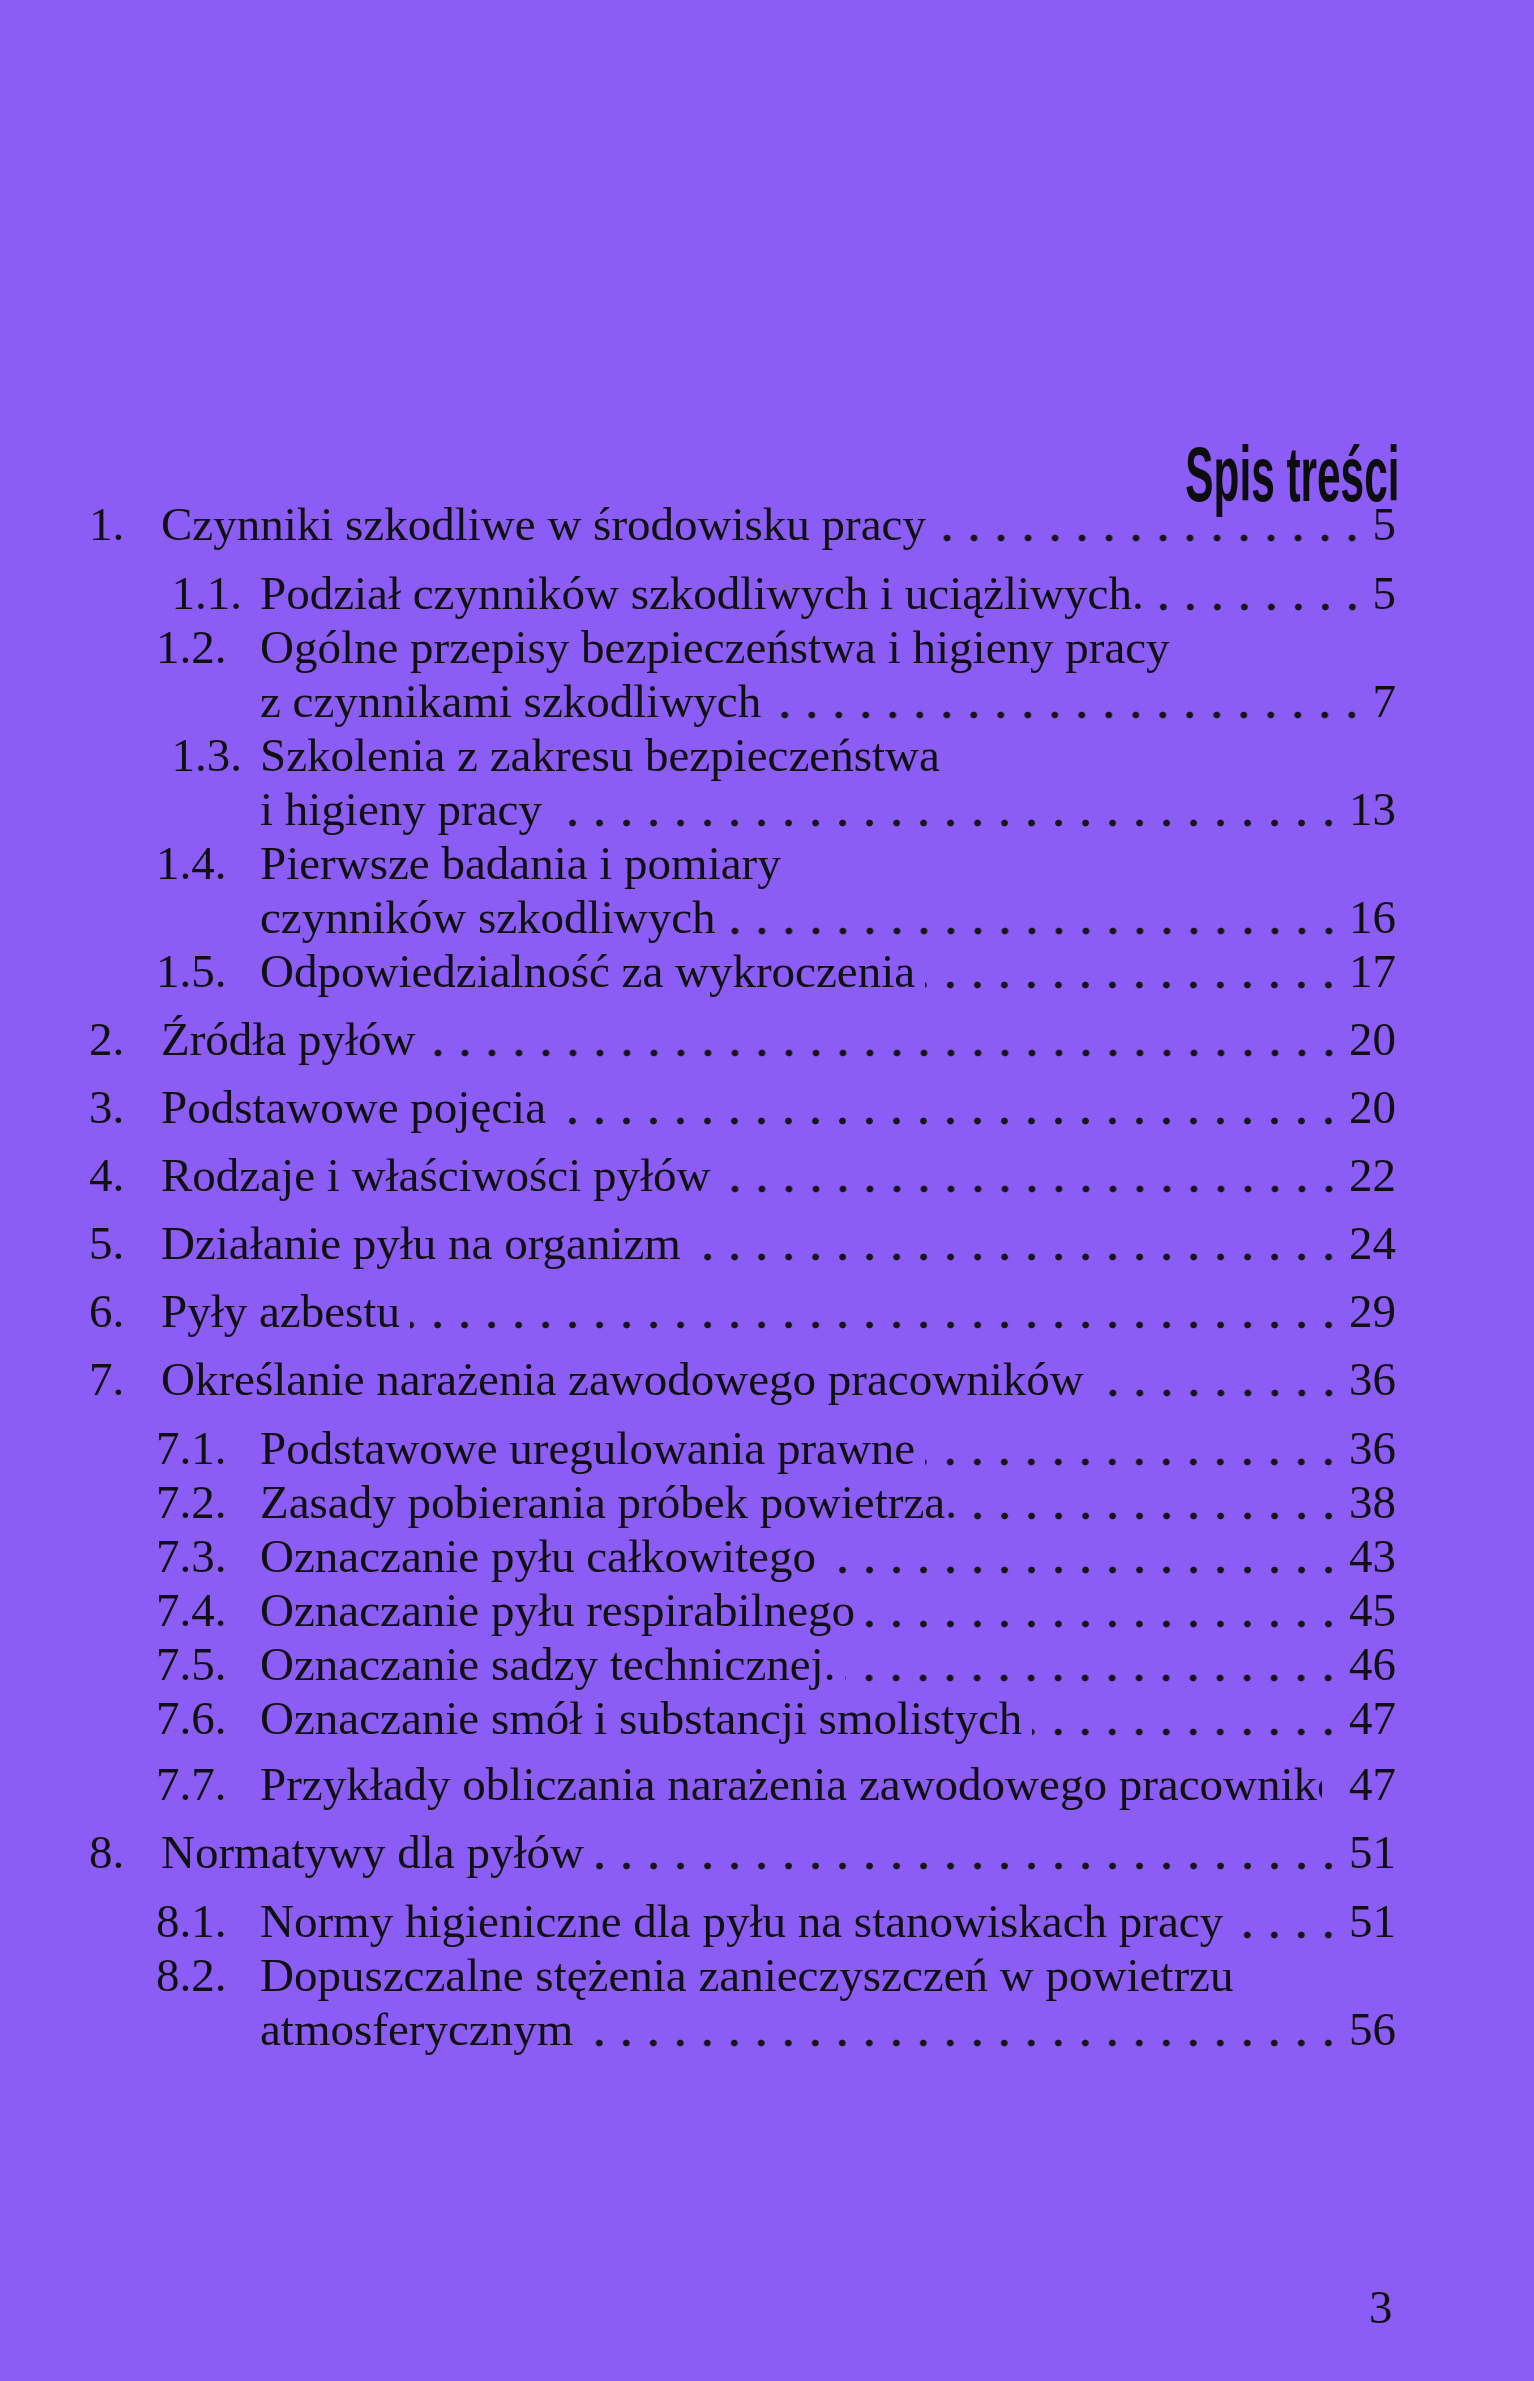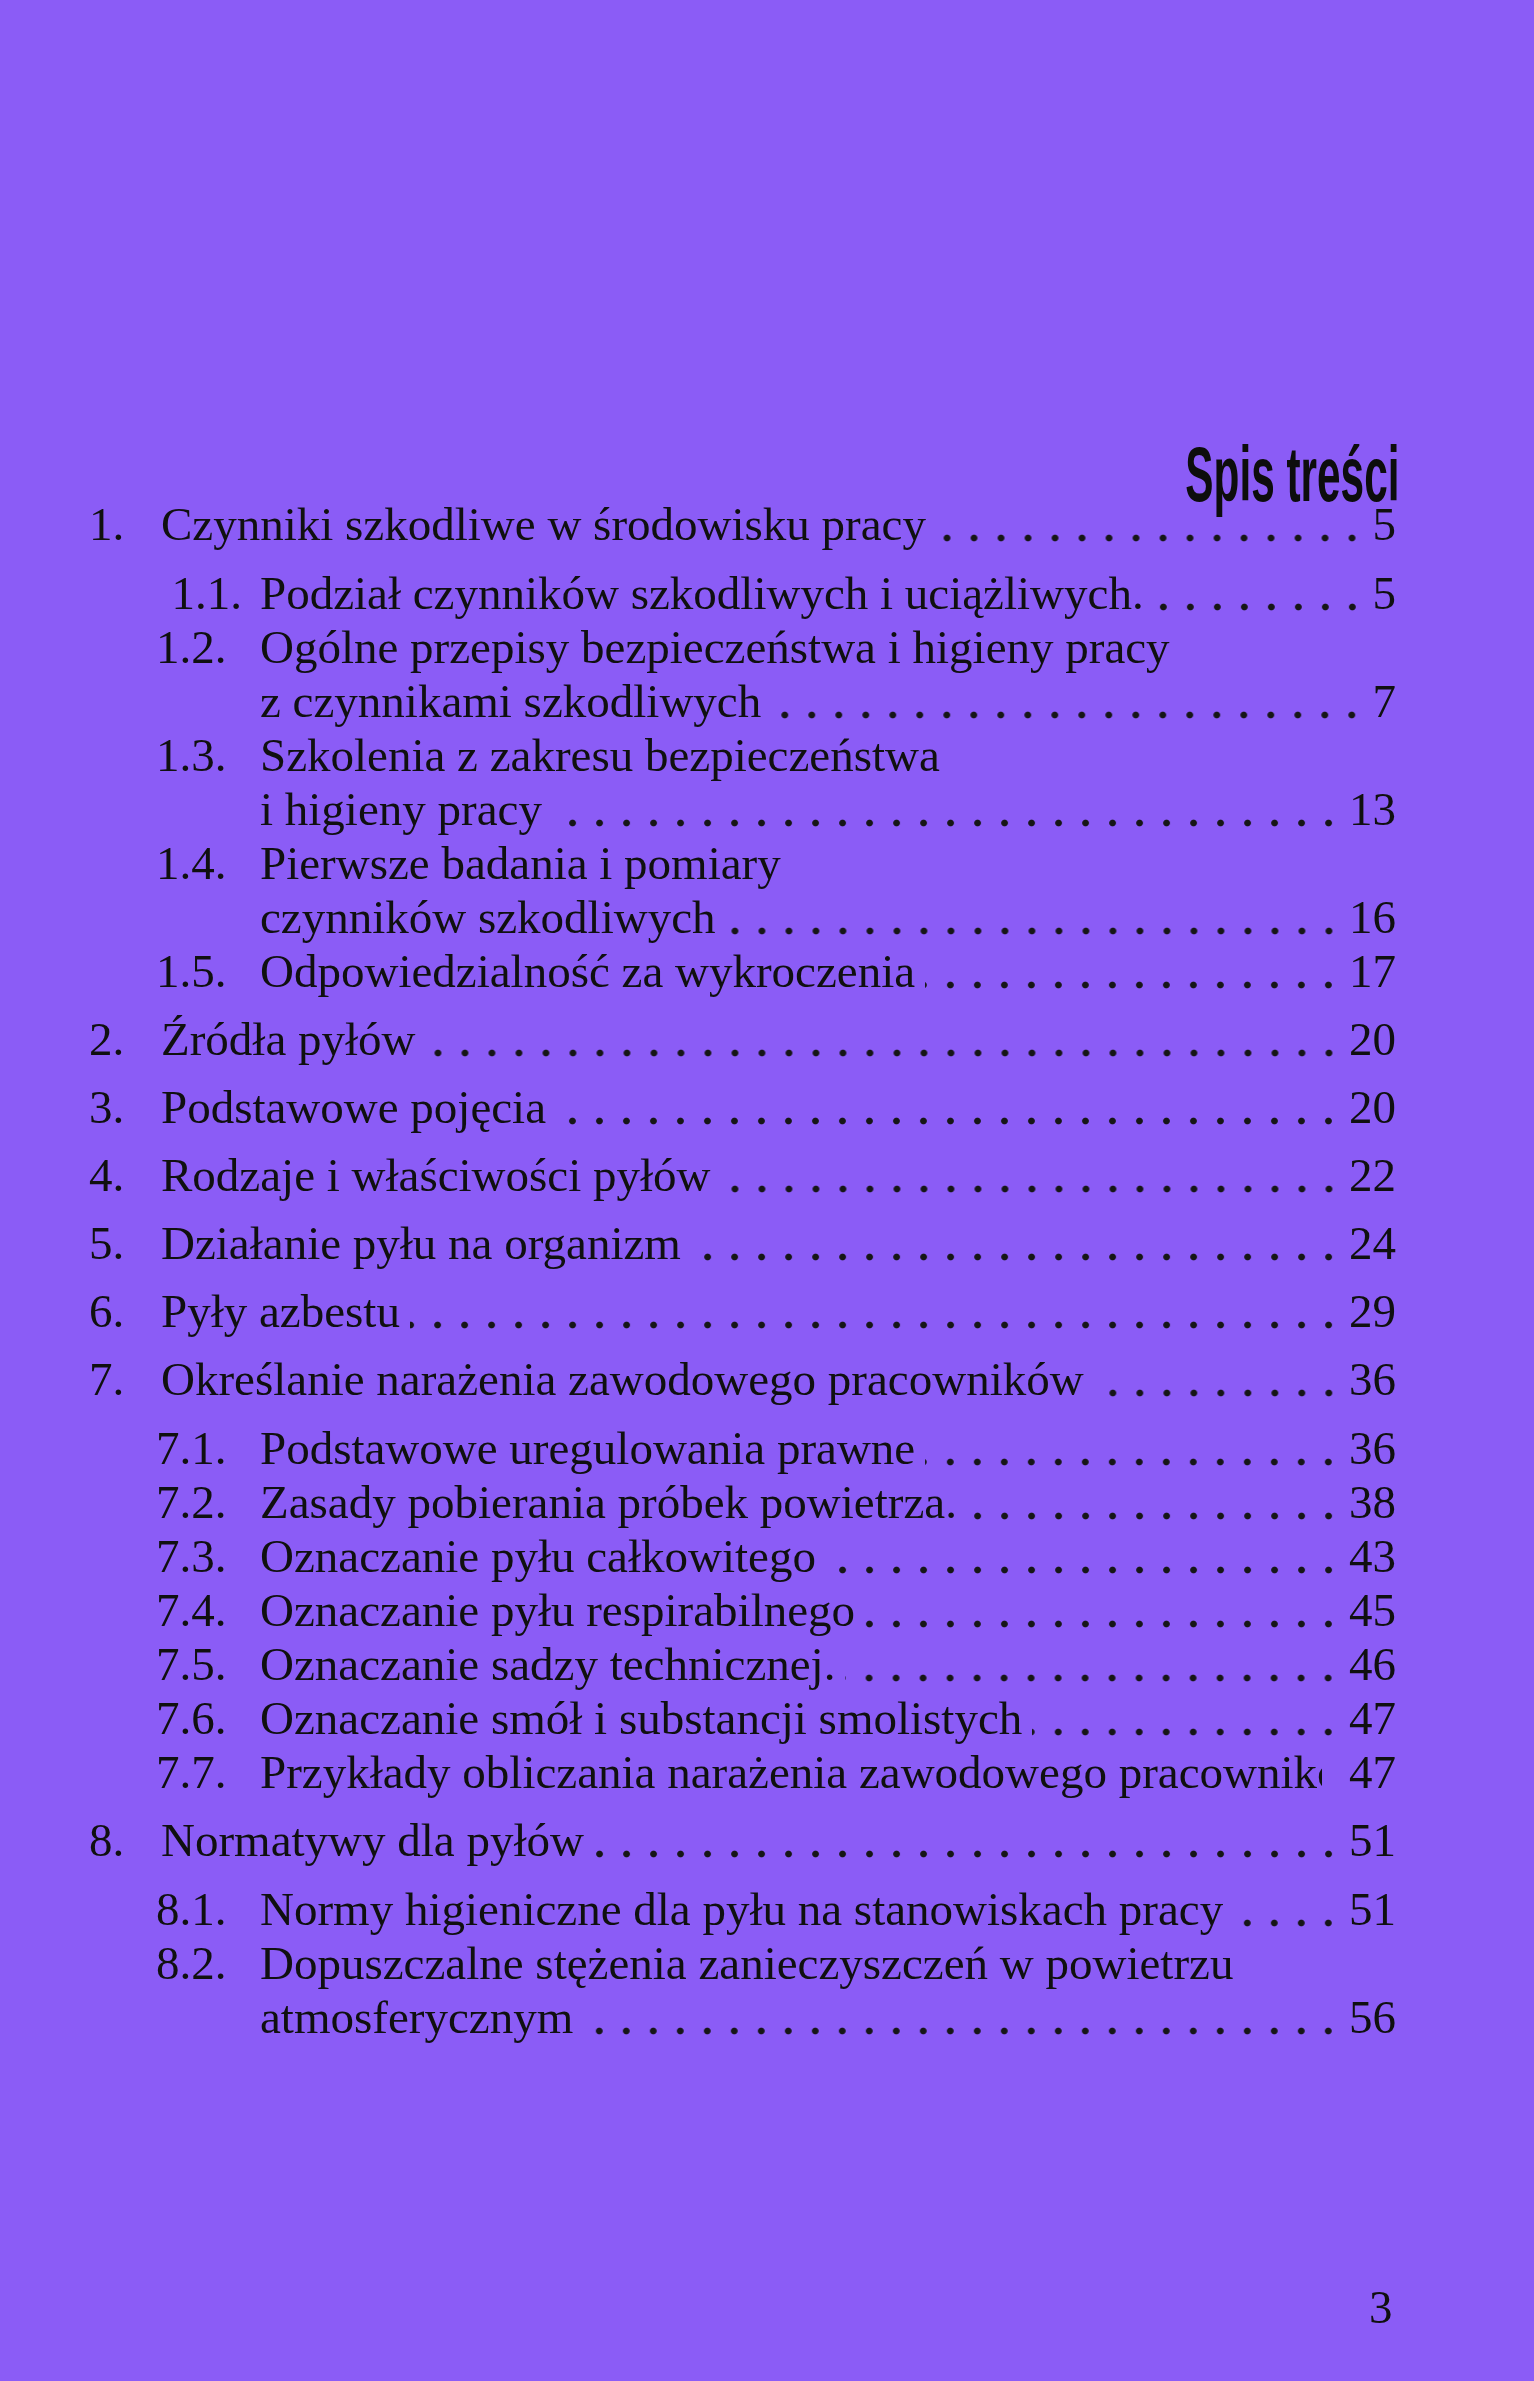--- a/index.html
+++ b/index.html
@@ -114,7 +114,7 @@
       </div>
       <div class="entry l2">
         <div class="line">
-          <span class="num" style="width: 86px;">1.3.</span>
+          <span class="num" style="width: 86px; text-align: right;">1.3.</span>
           <span class="txt">Szkolenia z zakresu bezpieczeństwa</span>
         </div>
         <div class="line">

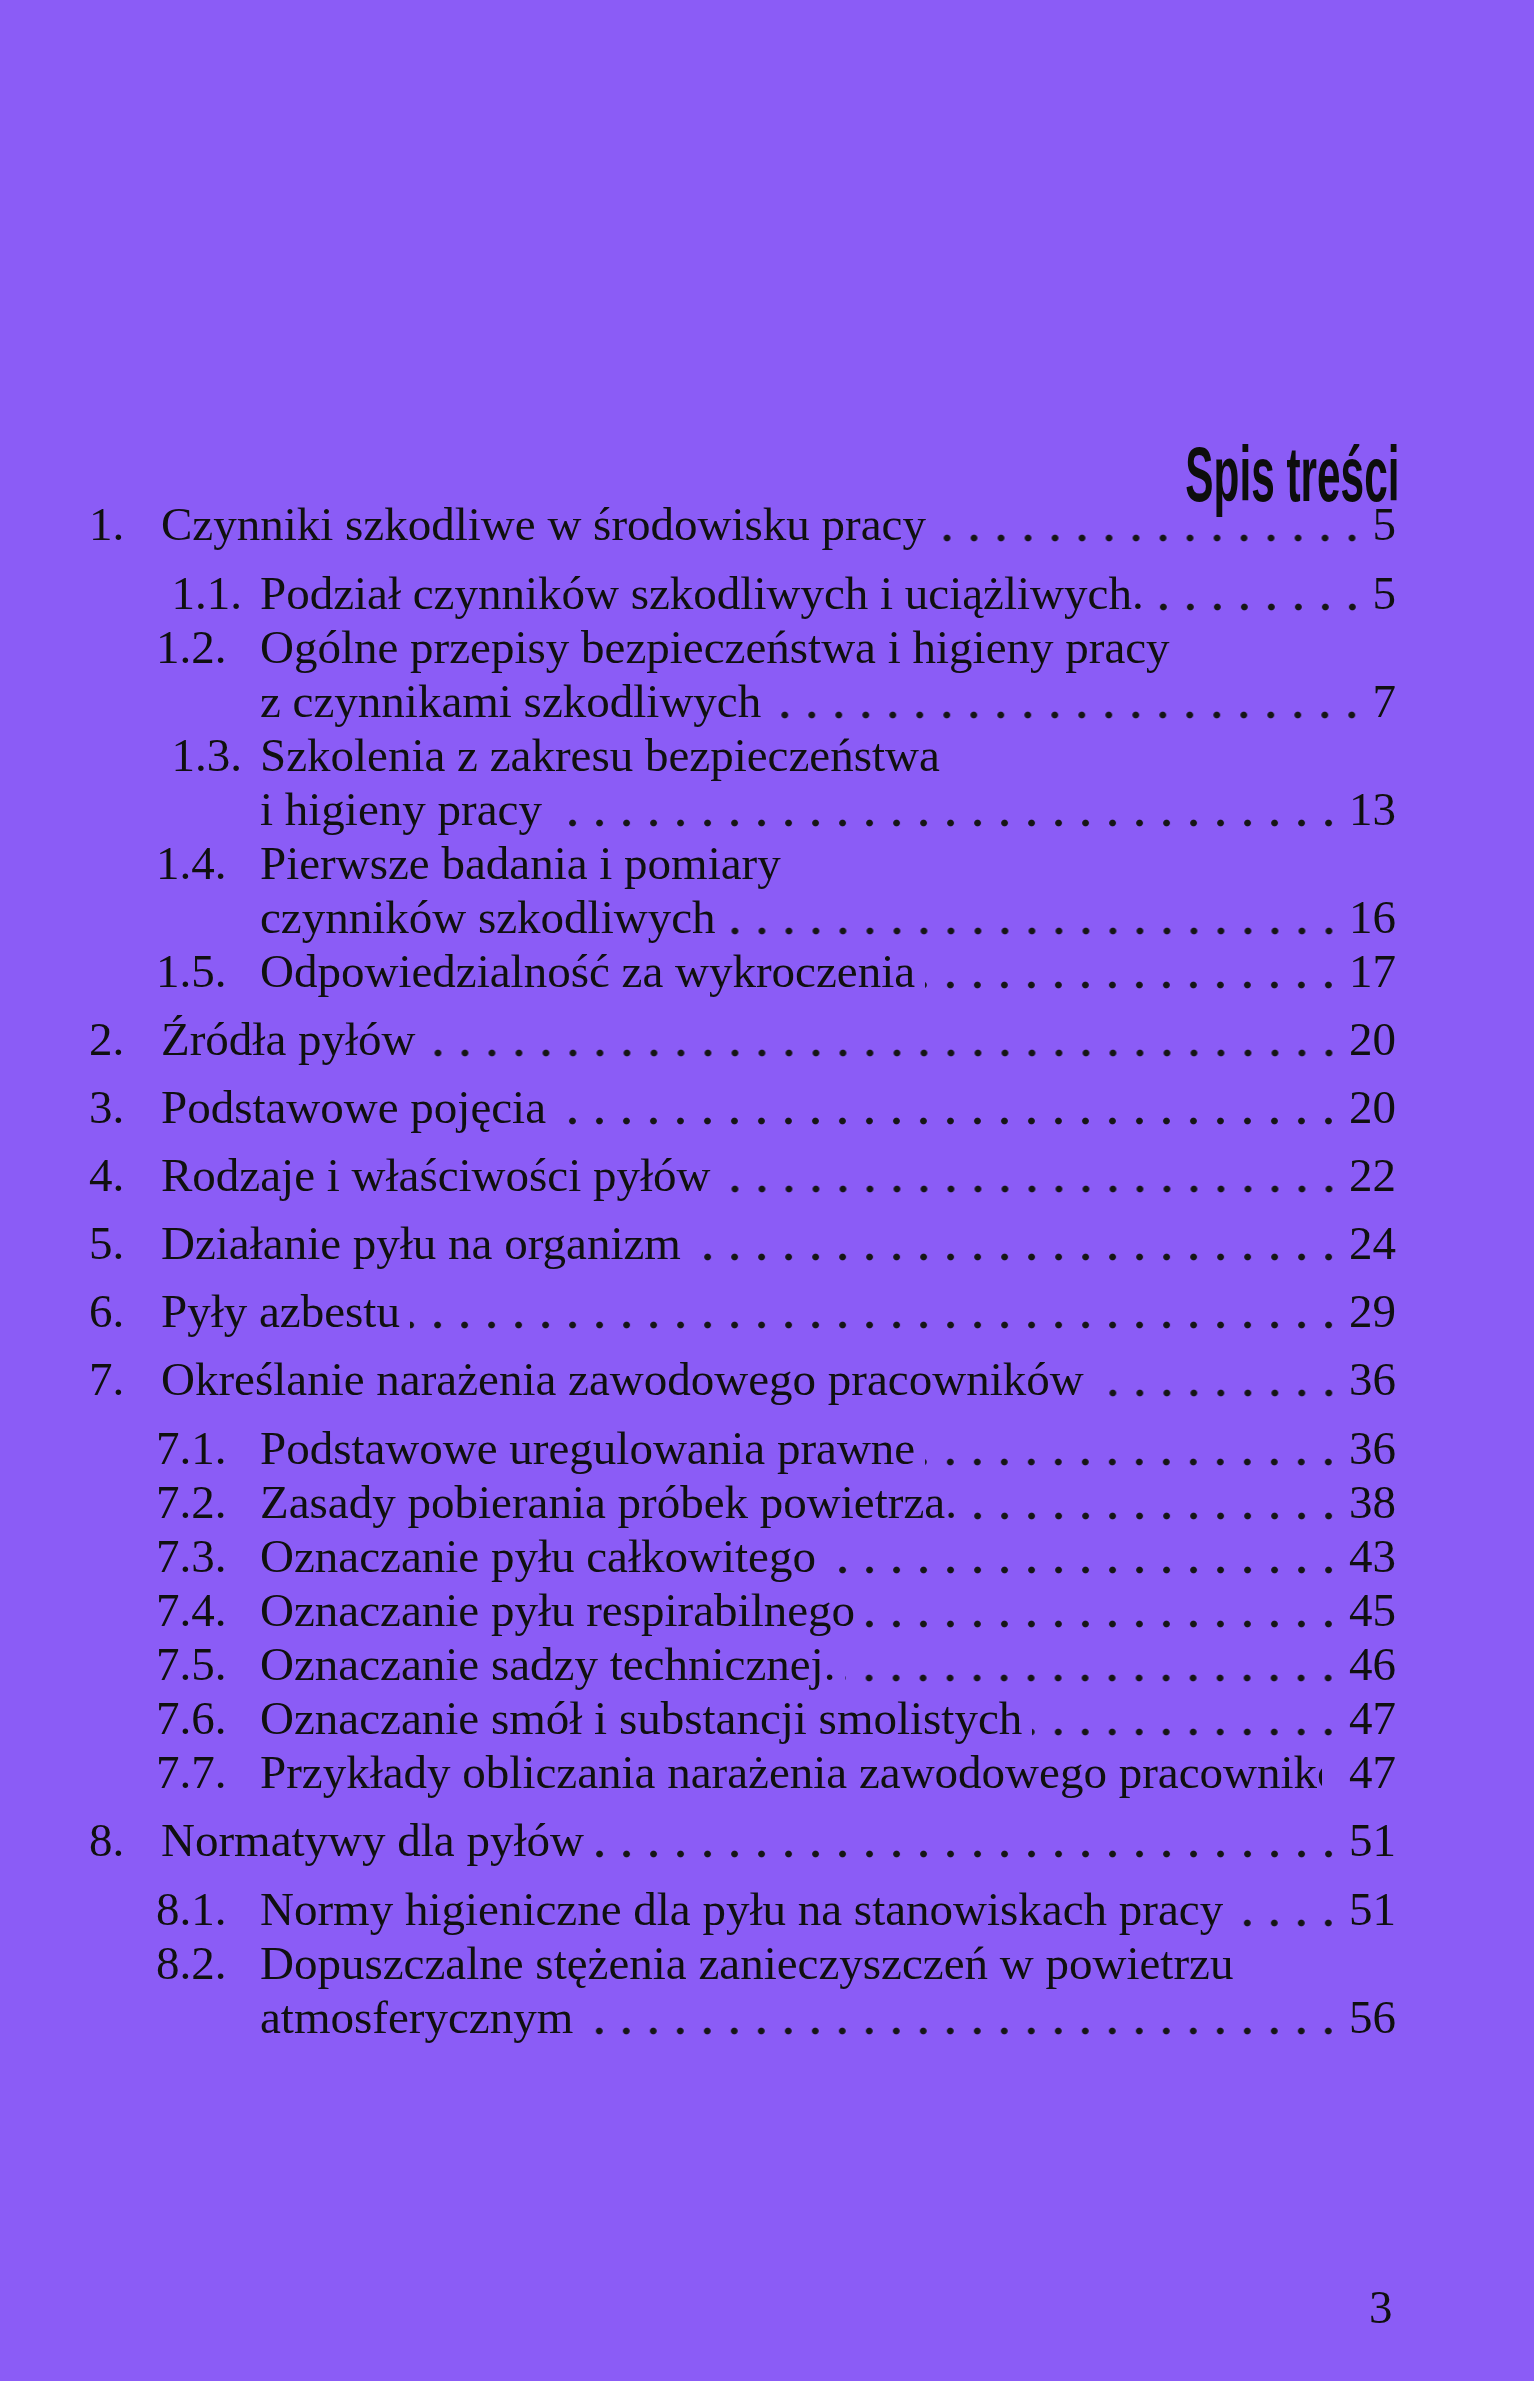--- a/index.html
+++ b/index.html
@@ -242,7 +242,7 @@
       </div>
       <div class="entry l2">
         <div class="line">
-          <span class="num" style="width: 86px;">7.7.</span>
+          <span class="num" style="width: 86px; margin-top: 12px;">7.7.</span>
           <span class="txt">Przykłady obliczania narażenia zawodowego pracowników</span>
           <span class="leader"></span>
           <span class="pg">47</span>

